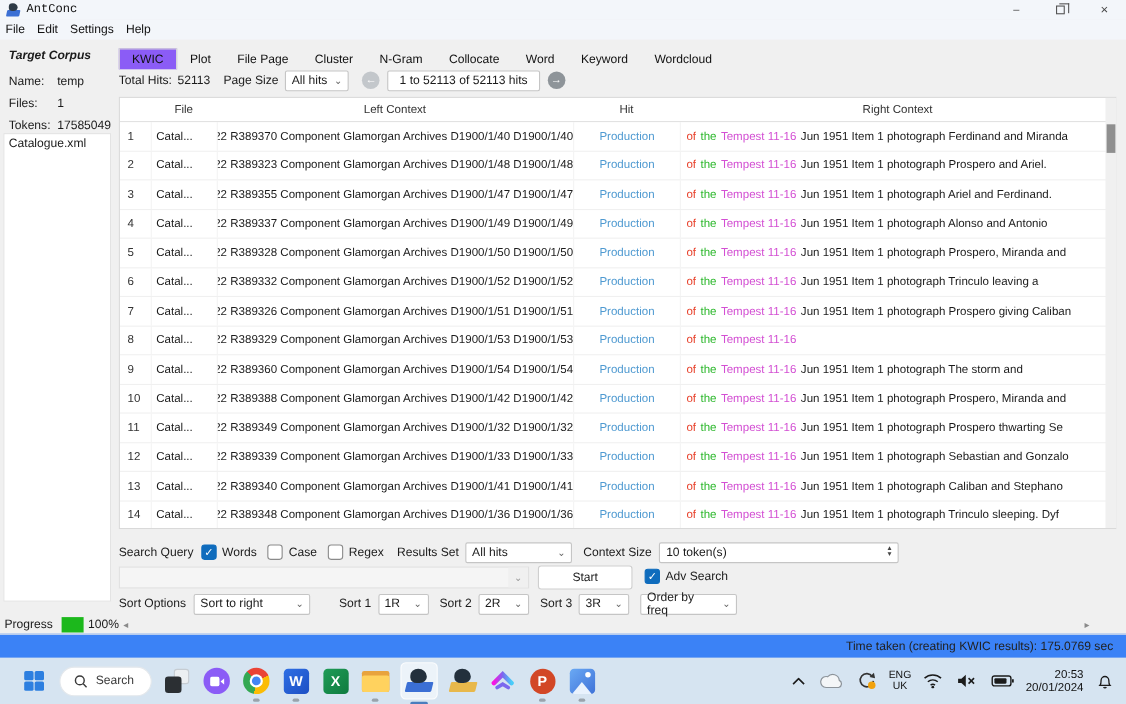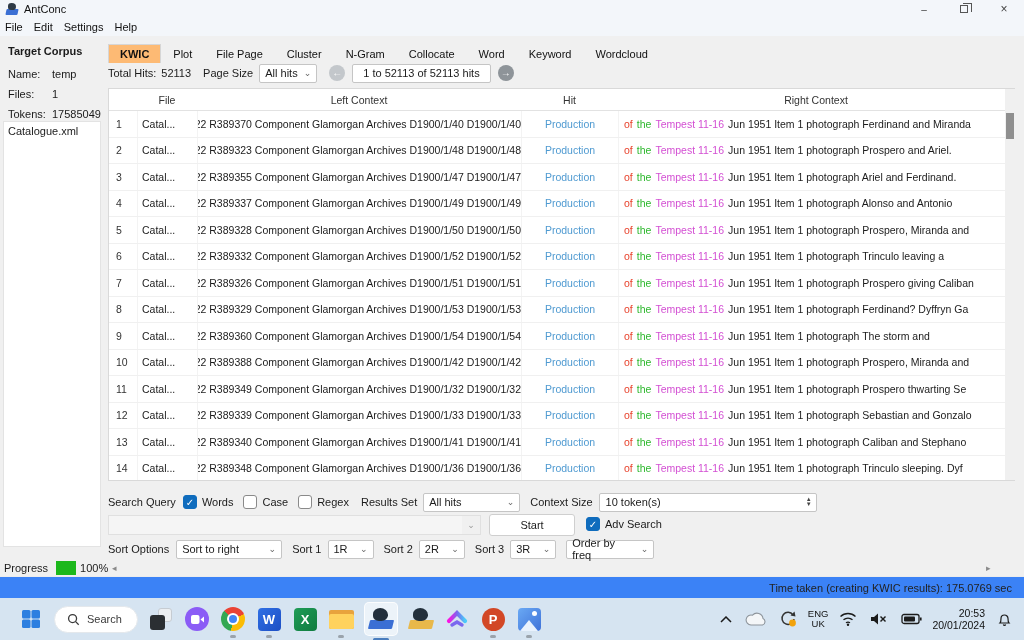--- a/index.html
+++ b/index.html
@@ -12,7 +12,7 @@
   .app-ico { width:12px; height:12px; margin-left:6px; position:relative; }
   .app-ico .book { position:absolute; bottom:0; left:0; width:12px; height:6px; background:#3b6fd4; transform:skewX(-12deg); border-radius:1px; }
   .app-ico .ant  { position:absolute; top:0;  left:2px; width:8px; height:7px; background:#2e3a46; border-radius:50% 60% 55% 45%; }
-  .title-text { margin-left:6px; font-size:11px; color:#111; }
+  .title-text { margin-left:6px; font-size:11px; color:#111;font-family:Liberation Mono, monospace; }
   .win-controls { margin-left:auto; display:flex; height:100%; }
   .wc-btn { width:40px; height:100%; display:flex; align-items:center; justify-content:center; color:#444; font-size:10px; }
   .restore-glyph { width:8px; height:8px; border:1px solid #555; position:relative; background:#f3f6fa; }

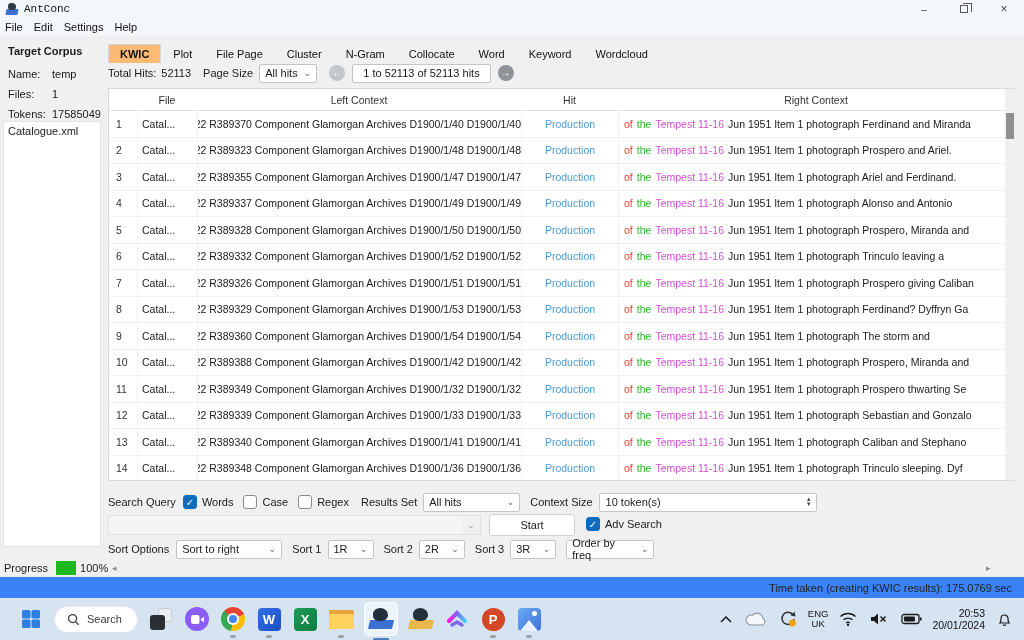--- a/index.html
+++ b/index.html
@@ -23,7 +23,7 @@
   .menu-item { color:#111; }
 
   
-  .sidebar-title { position:absolute; top:45px; left:8px; font-weight:bold; }
+  .sidebar-title { position:absolute; top:45px; left:8px; font-weight:bold;font-style:italic; }
   .sidebar-fields { position:absolute; top:64px; left:8px; width:95px; }
   .sb-row { display:flex; height:20px; align-items:center; }
   .sb-label { width:44px; }

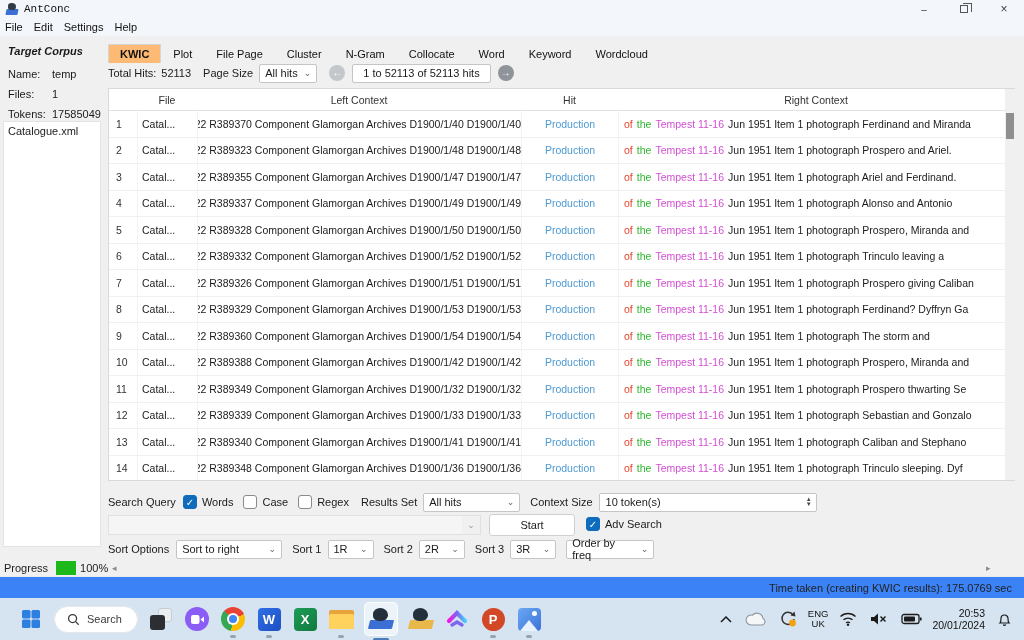--- a/index.html
+++ b/index.html
@@ -34,7 +34,7 @@
   
   .tabs { position:absolute; top:44px; left:108px; display:flex; height:19px; }
   .tab { padding:0 11px; display:flex; align-items:center; color:#111; border:1px solid transparent; border-bottom:none; }
-  .tab.active { background:#fdba74; border-color:#d6d6d6;font-weight:bold; }
+  .tab.active { background:#8b5cf6; border-color:#d6d6d6; }
 
   
   .toolbar { position:absolute; top:63px; left:108px; height:20px; display:flex; align-items:center; }

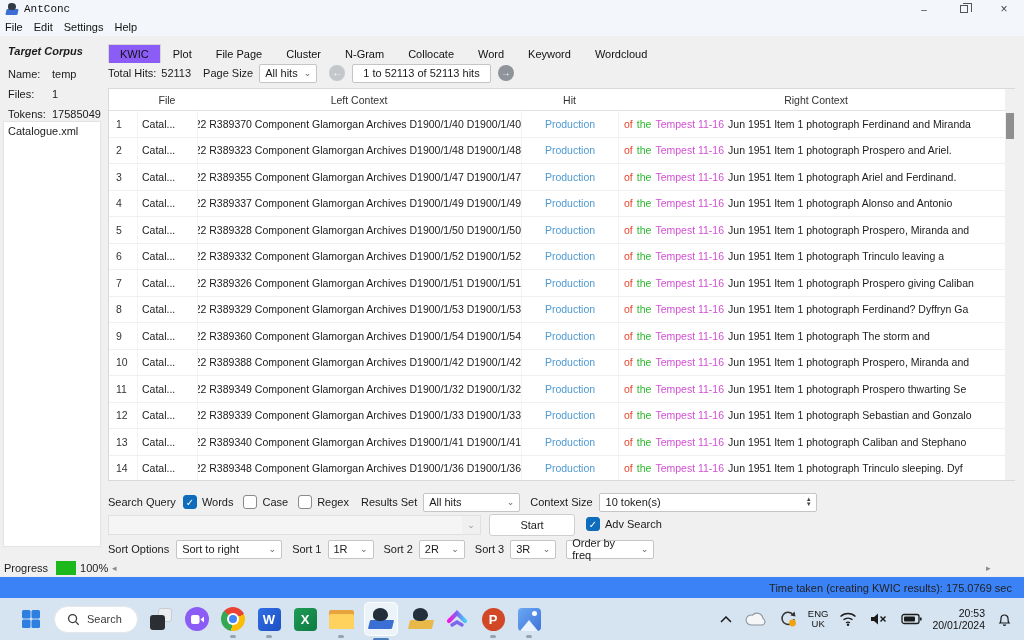--- a/index.html
+++ b/index.html
@@ -289,7 +289,6 @@
             <span class="kwic-word" style="color: rgb(232, 67, 45);">of</span>
             <span class="kwic-word" style="color: rgb(45, 184, 45);">the</span>
             <span class="kwic-word" style="color: rgb(211, 79, 211);">Tempest 11-16</span>
-            <span>Jun 1951 Item 1 photograph Ferdinand? Dyffryn Ga</span>
           </div>
         </div>
         <div class="tr">

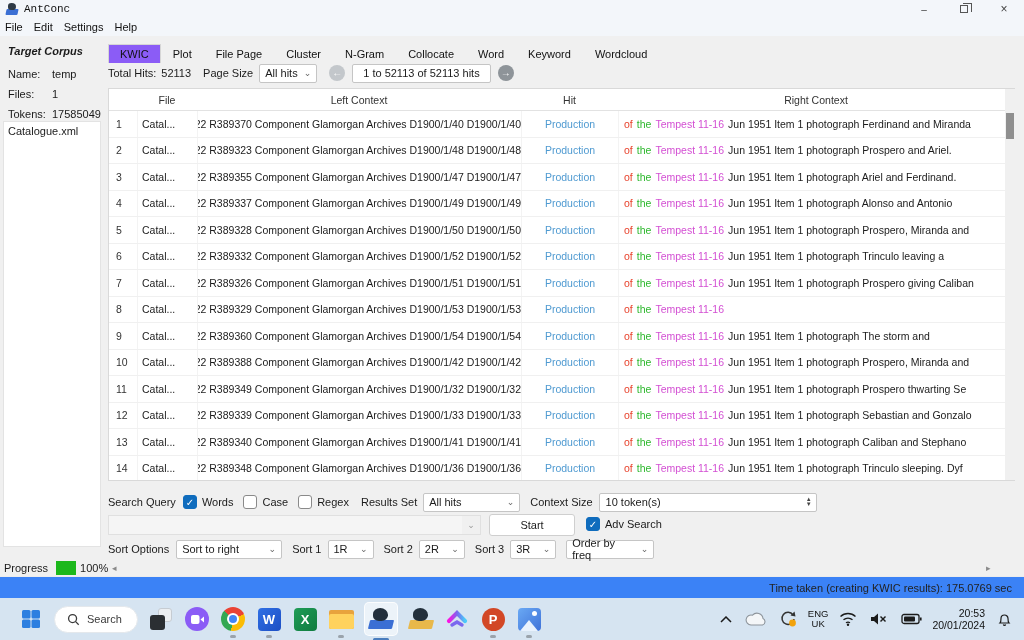--- a/index.html
+++ b/index.html
@@ -413,7 +413,7 @@
         <span class="chev">⌄</span>
     </span>
     <span id="sort-selects" style="display:inline-flex;align-items:center;">
-        <span style="margin-left: 10px;">Sort 1</span>
+        <span style="margin-left: 26px;">Sort 1</span>
         <span class="dd" style="margin-left: 6px; width: 46px;">
           <span>1R</span>
           <span class="chev">⌄</span>

